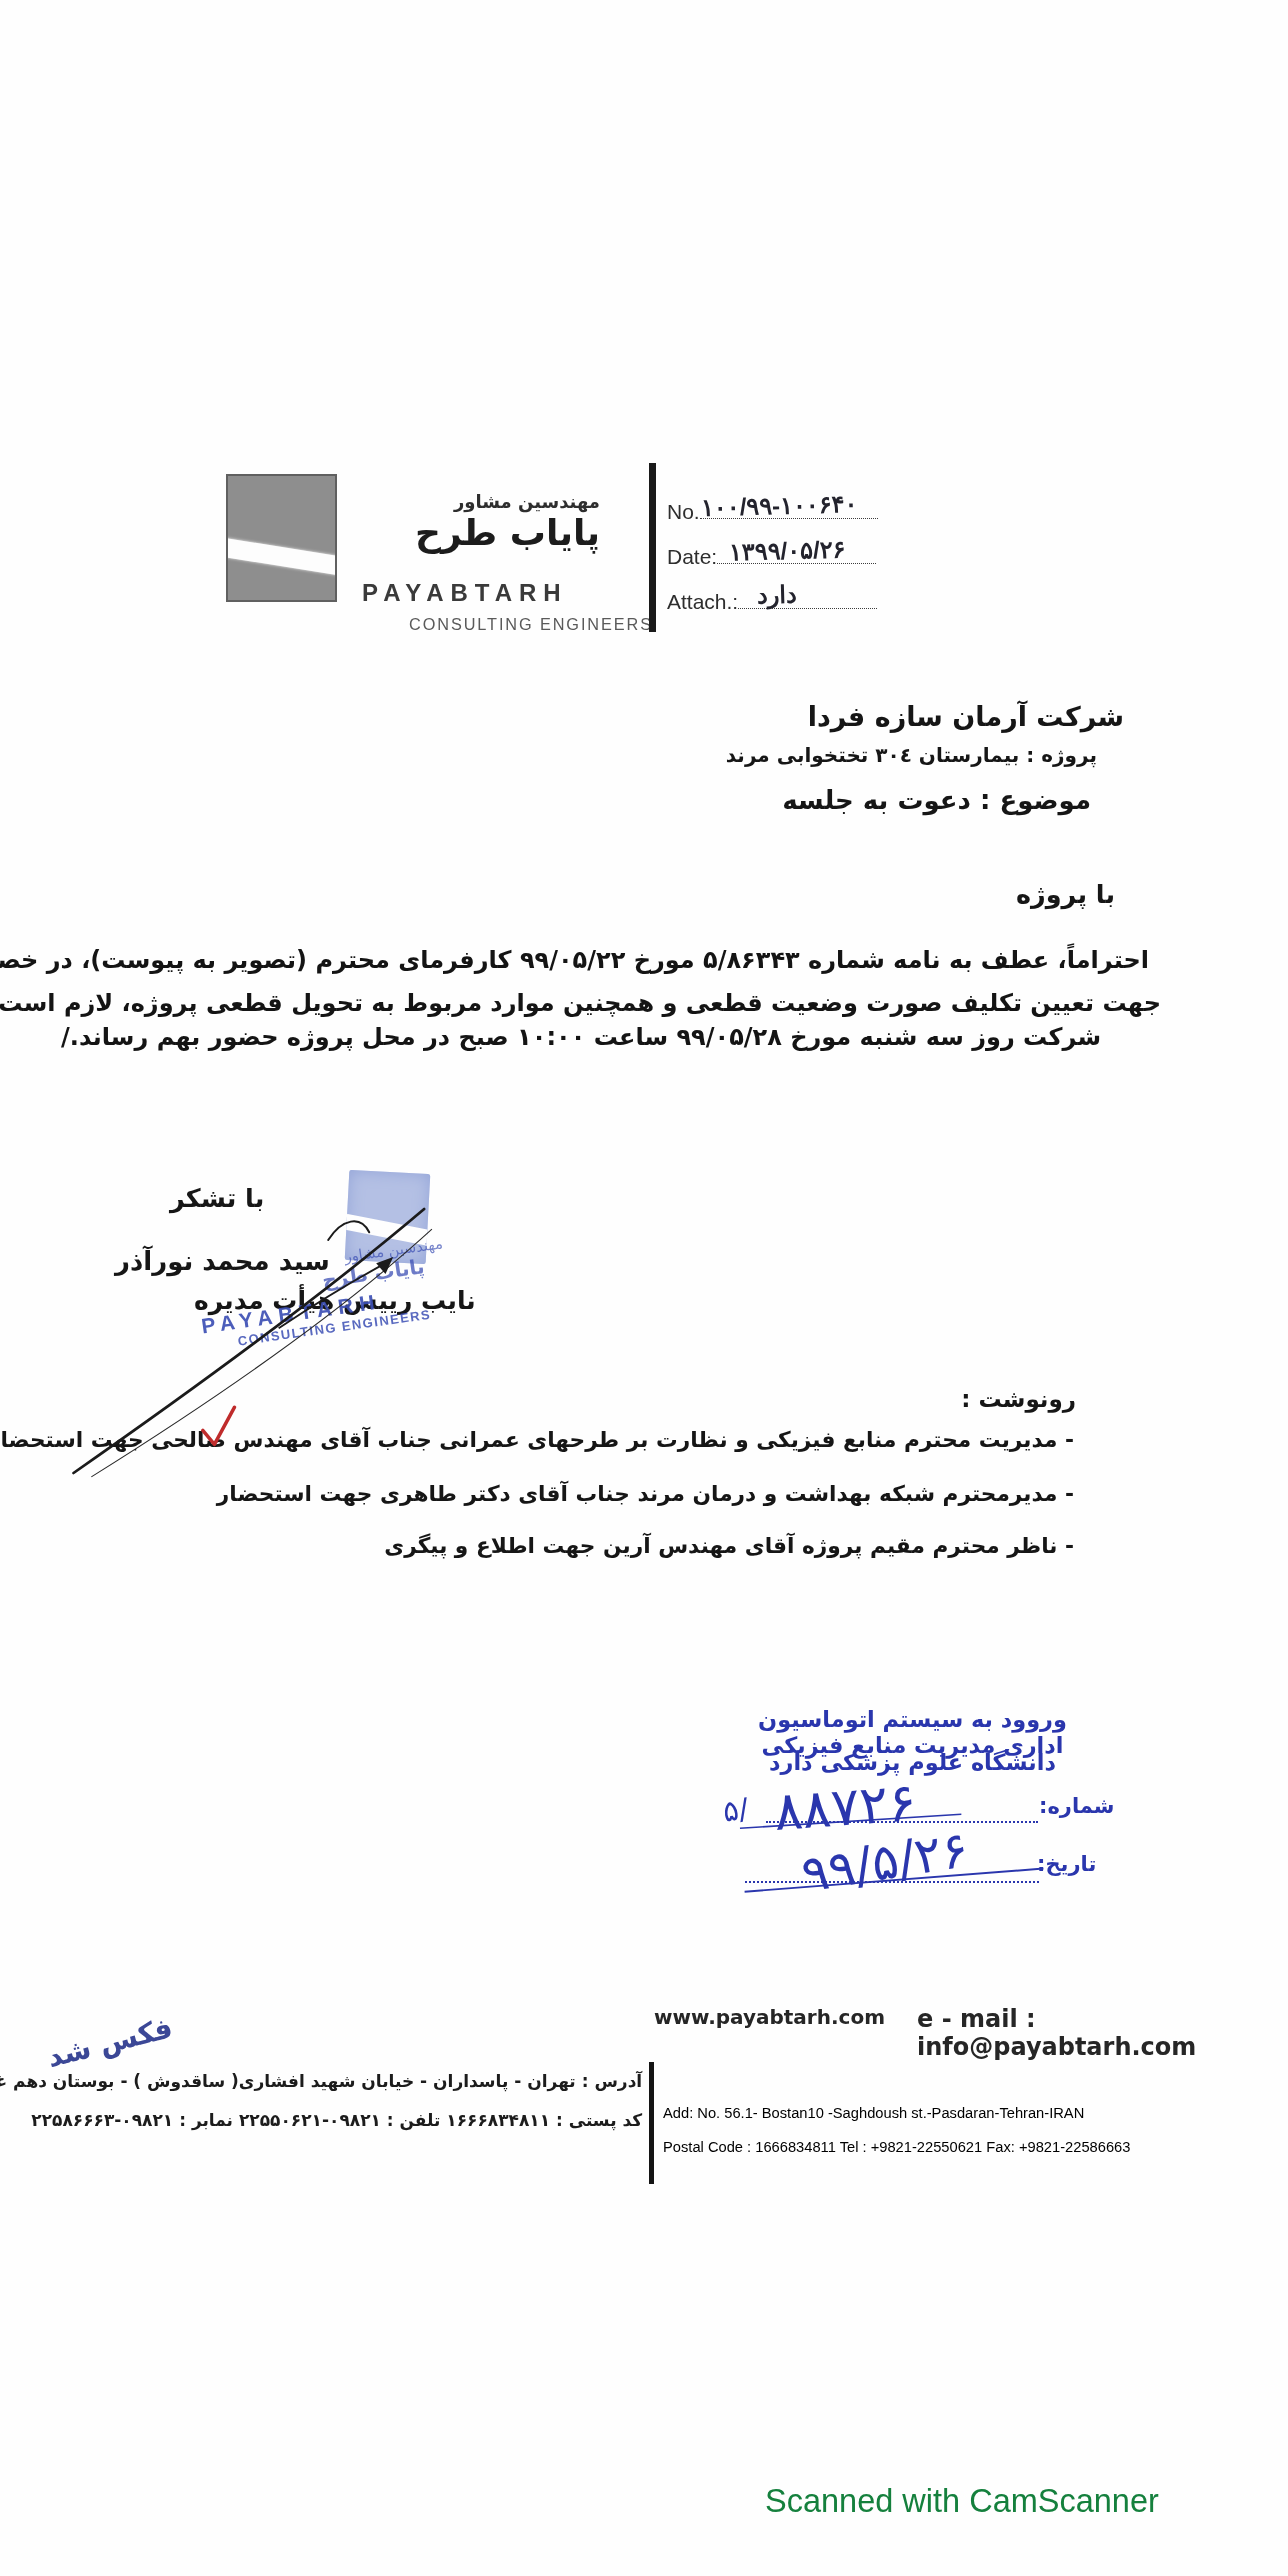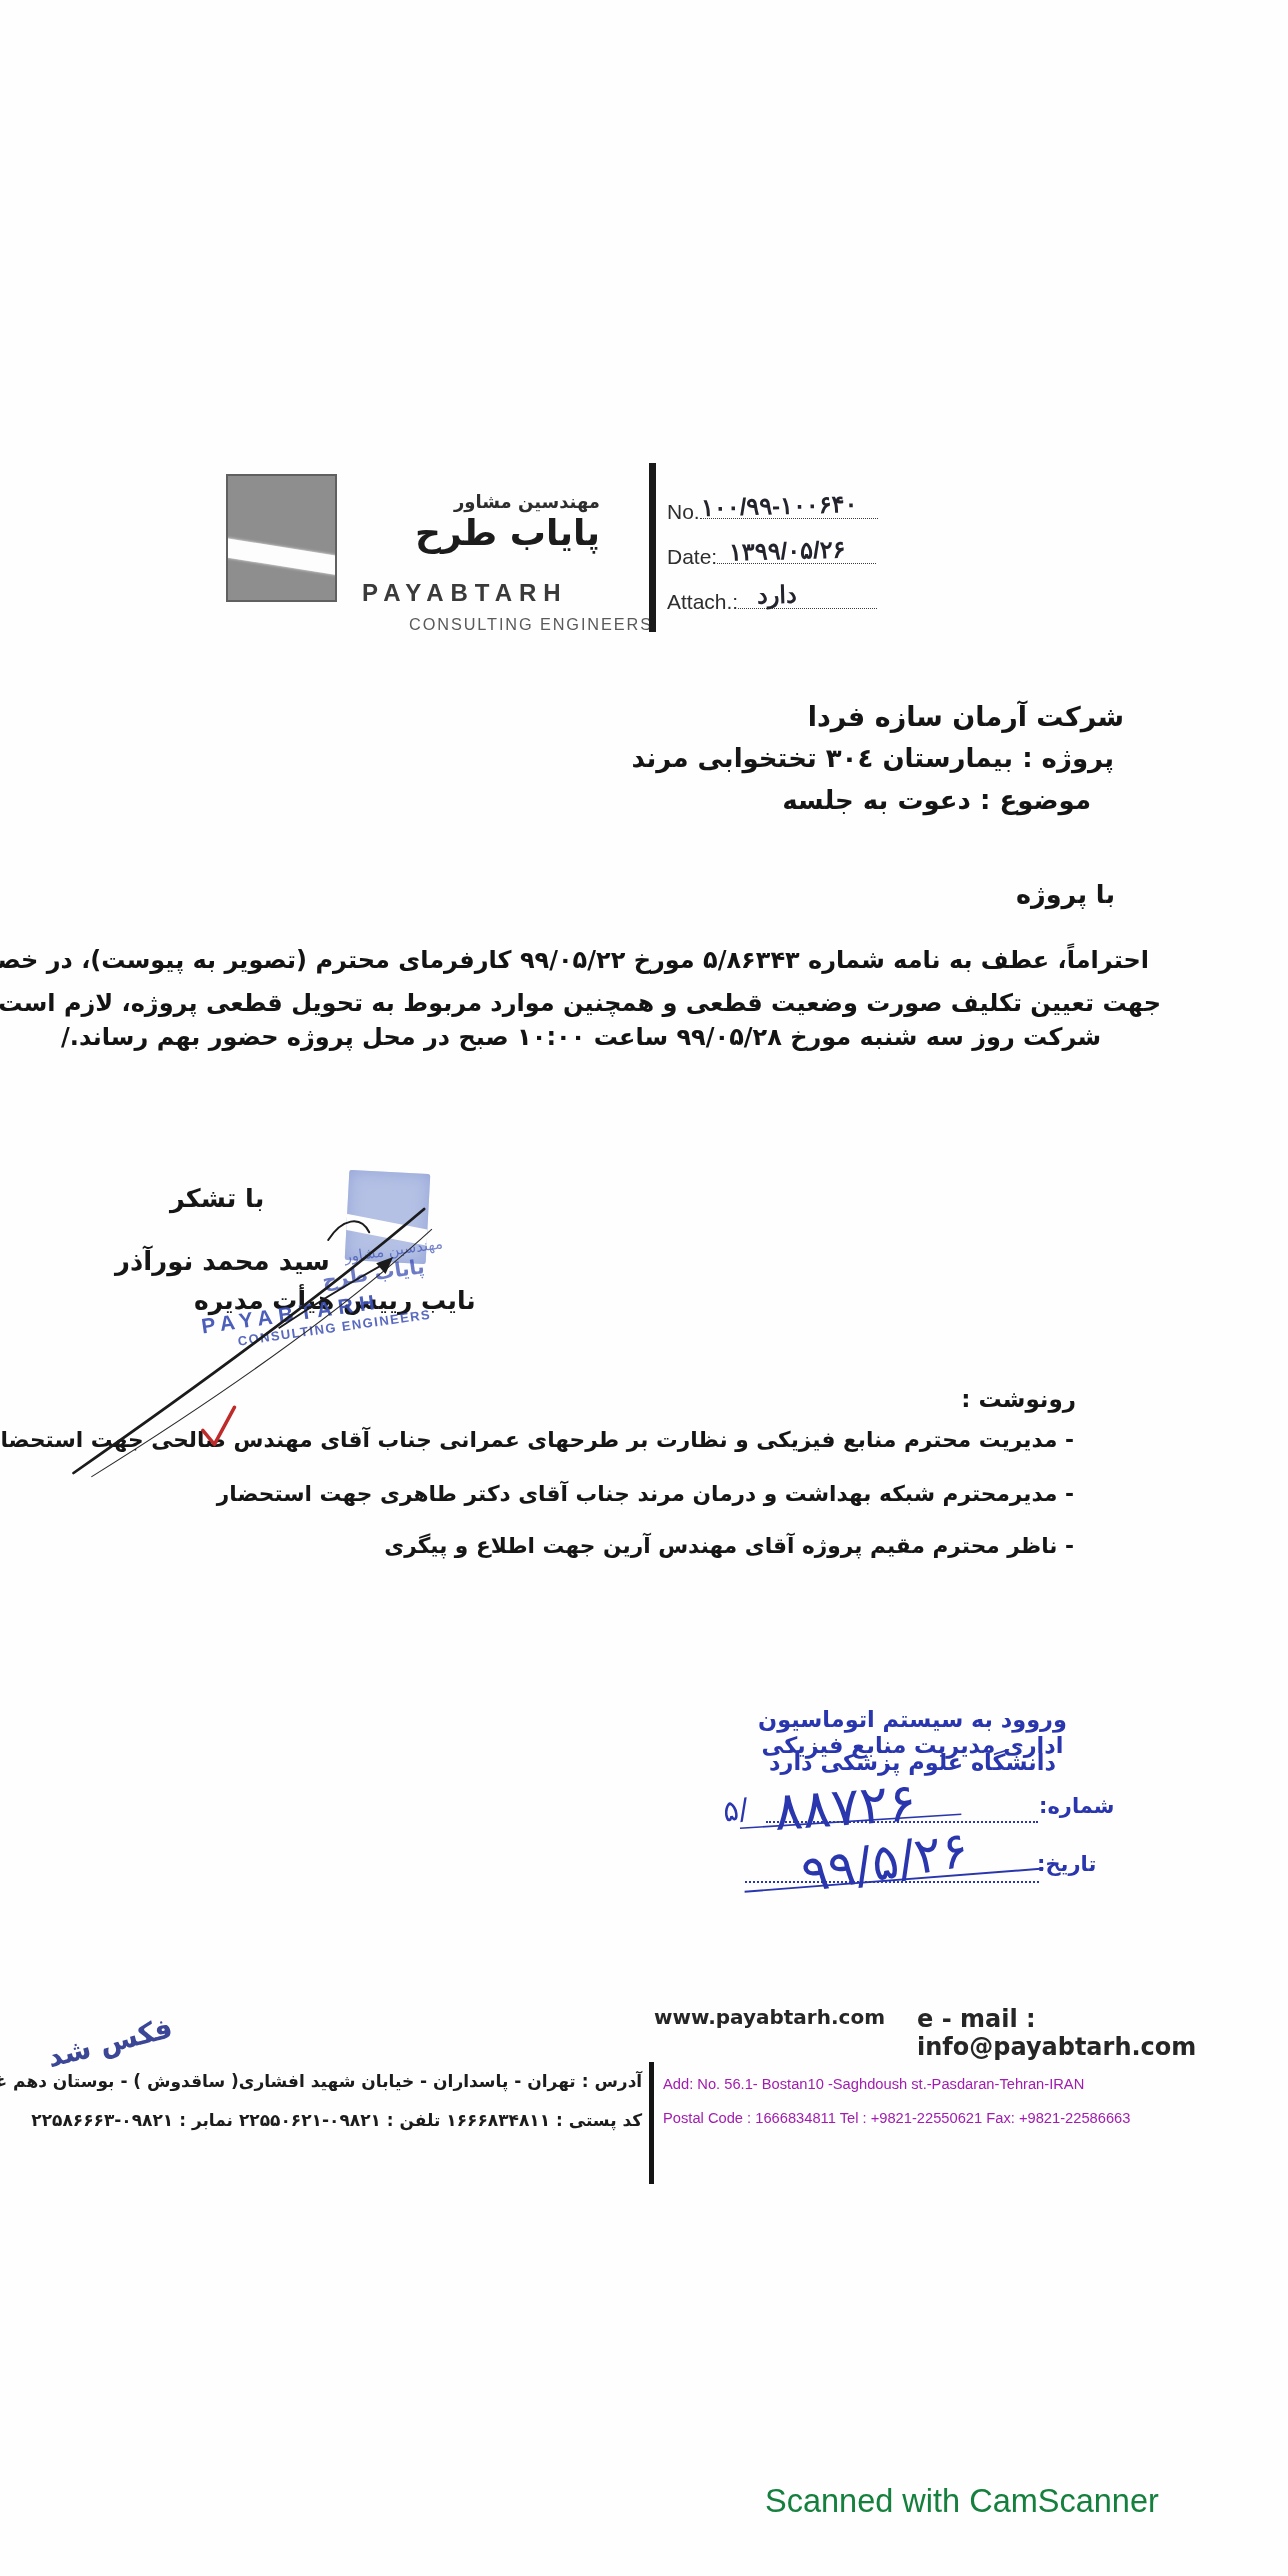--- a/index.html
+++ b/index.html
@@ -30,7 +30,7 @@
 
   
   .recipient{right:164px;top:701px;font-size:27px;font-weight:bold;}
-  .project{right:174px;top:743px;font-size:26px;font-weight:bold;}
+  .project{right:191px;top:743px;font-size:20px;font-weight:bold;}
   .subject{right:197px;top:785px;font-size:26px;font-weight:bold;}
   .salutation{right:173px;top:879px;font-size:25.5px;font-weight:bold;}
   .body-line{position:absolute;font-size:24px;font-weight:bold;color:#141414;white-space:nowrap;}

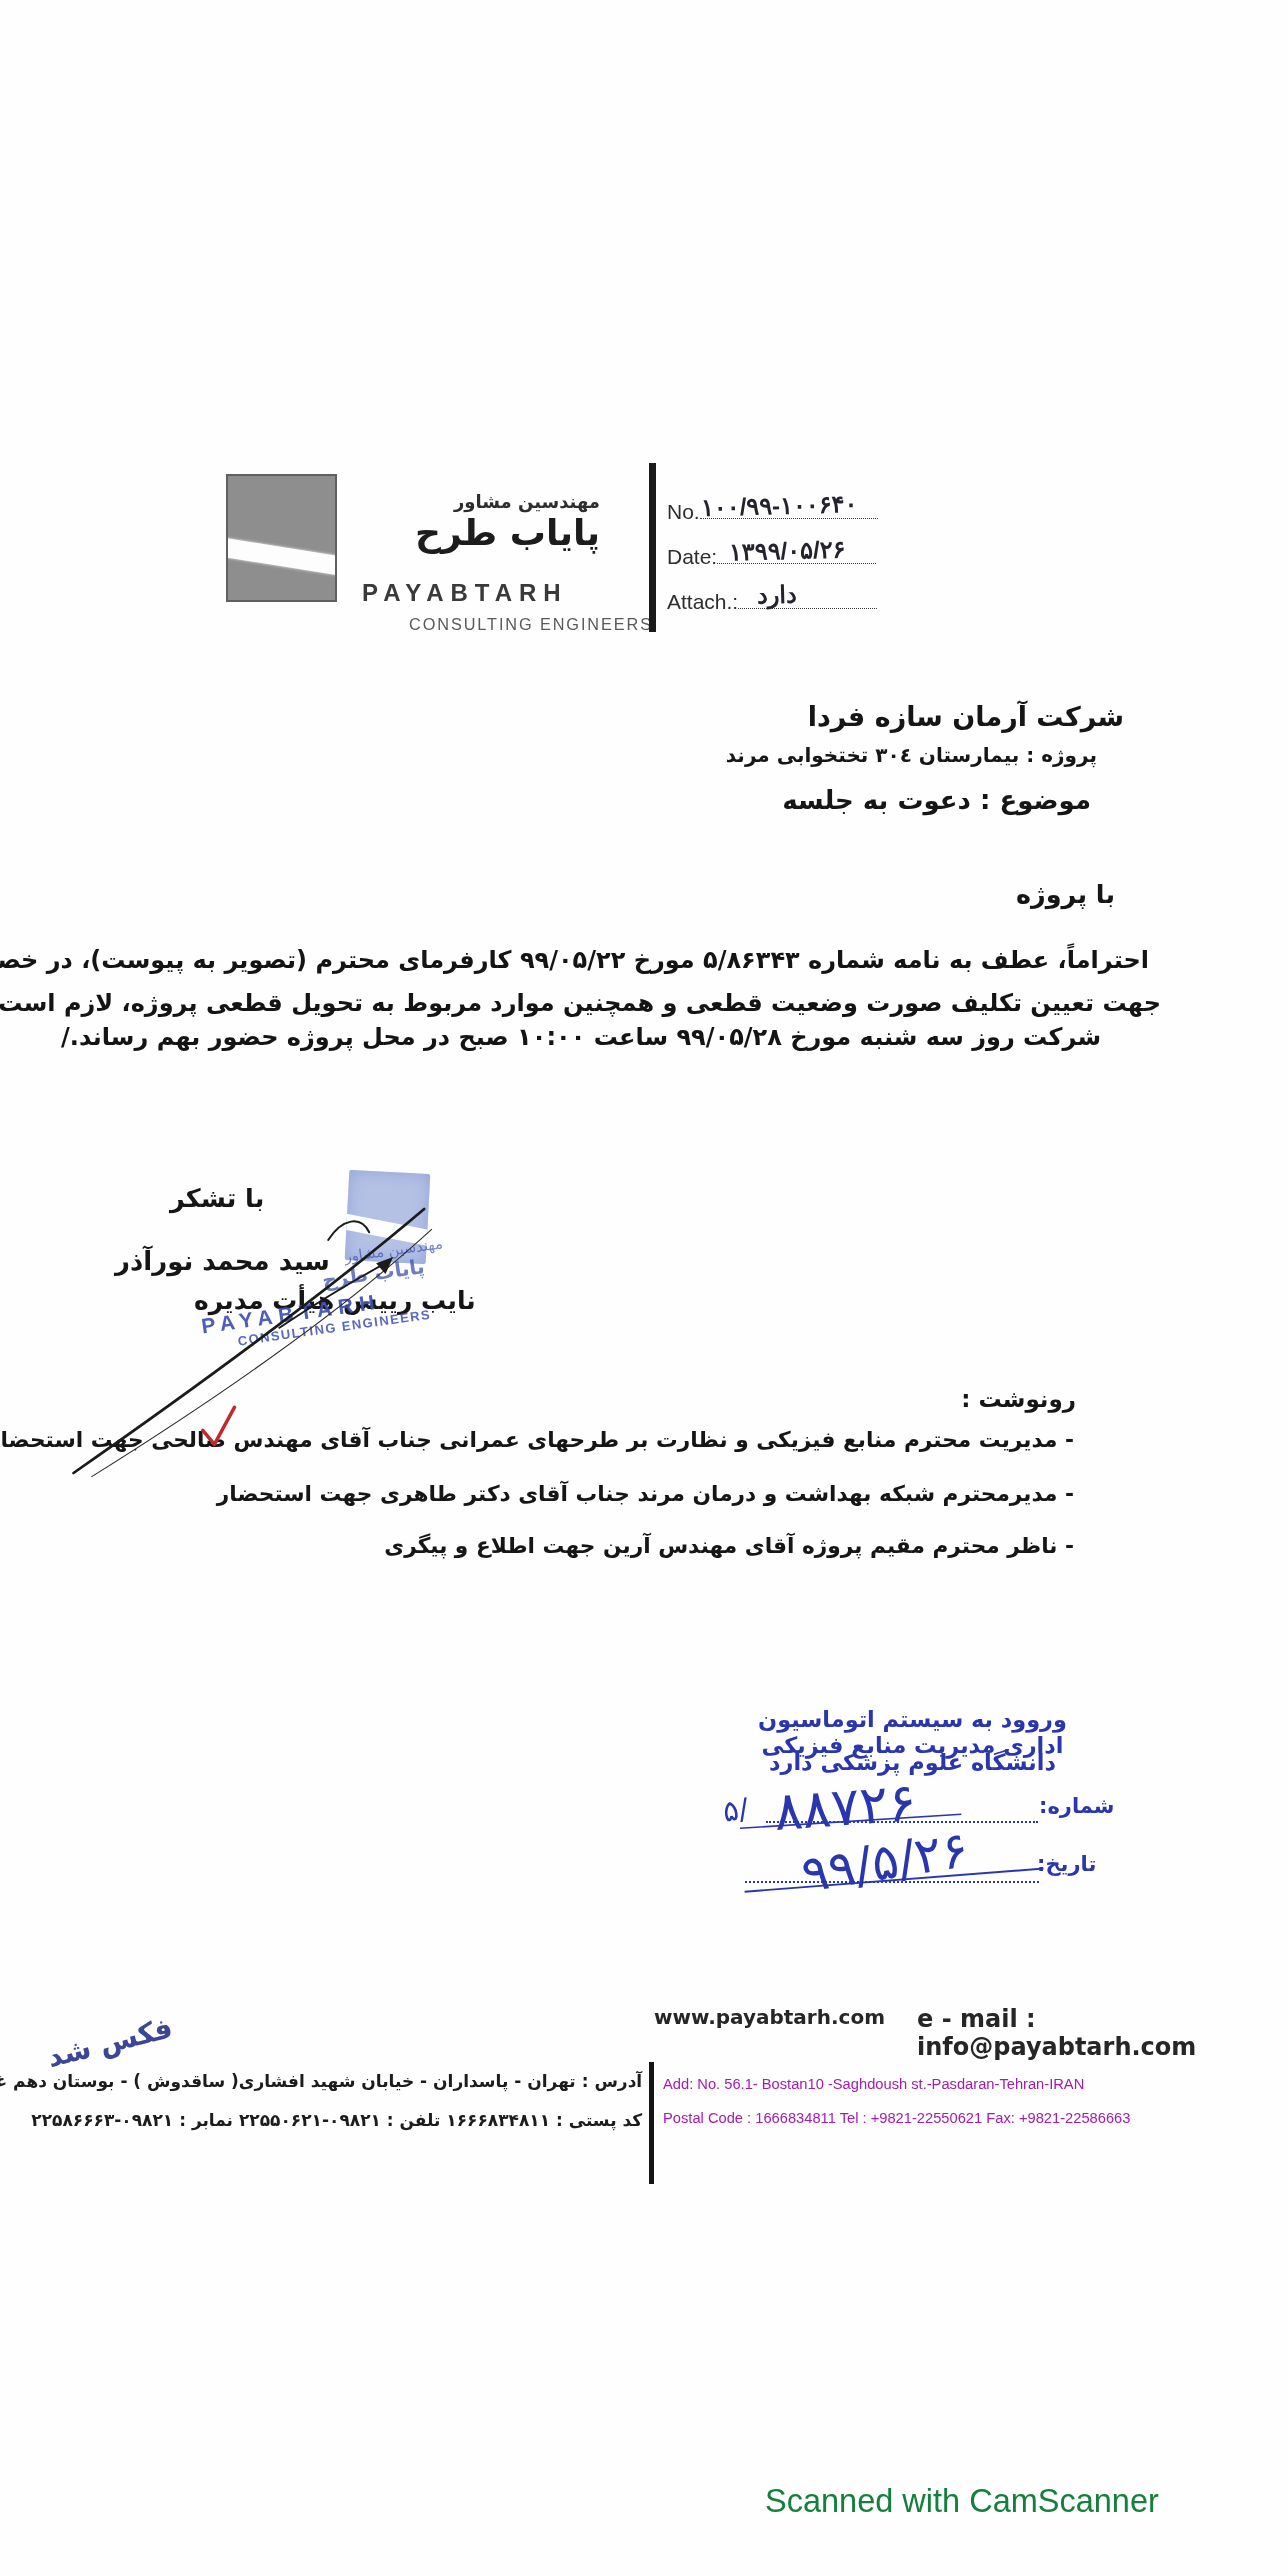--- a/index.html
+++ b/index.html
@@ -79,8 +79,8 @@
   .fa-footer{position:absolute;left:6.2px;width:636px;text-align:right;font-size:17px;font-weight:bold;
              color:#1c1c1c;white-space:nowrap;direction:rtl;}
   .fa-addr{top:2071px;} .fa-contact{top:2110px;}
-  .en-footer{position:absolute;left:663px;font-size:14.7px;color:#a21caf;white-space:nowrap;
-             font-family:"Liberation Sans",sans-serif;}
+  .en-footer{position:absolute;left:663px;font-size:14.7px;color:#000000;white-space:nowrap;
+             font-family:"Liberation Sans",sans-serif;margin-top:29px;}
   .en-addr{top:2076px;} .en-contact{top:2110px;}
   .watermark{left:765px;top:2483px;font-size:32.5px;color:#15803d;font-family:"Liberation Sans",sans-serif;}
   svg.overlay{position:absolute;left:0;top:0;pointer-events:none;}

